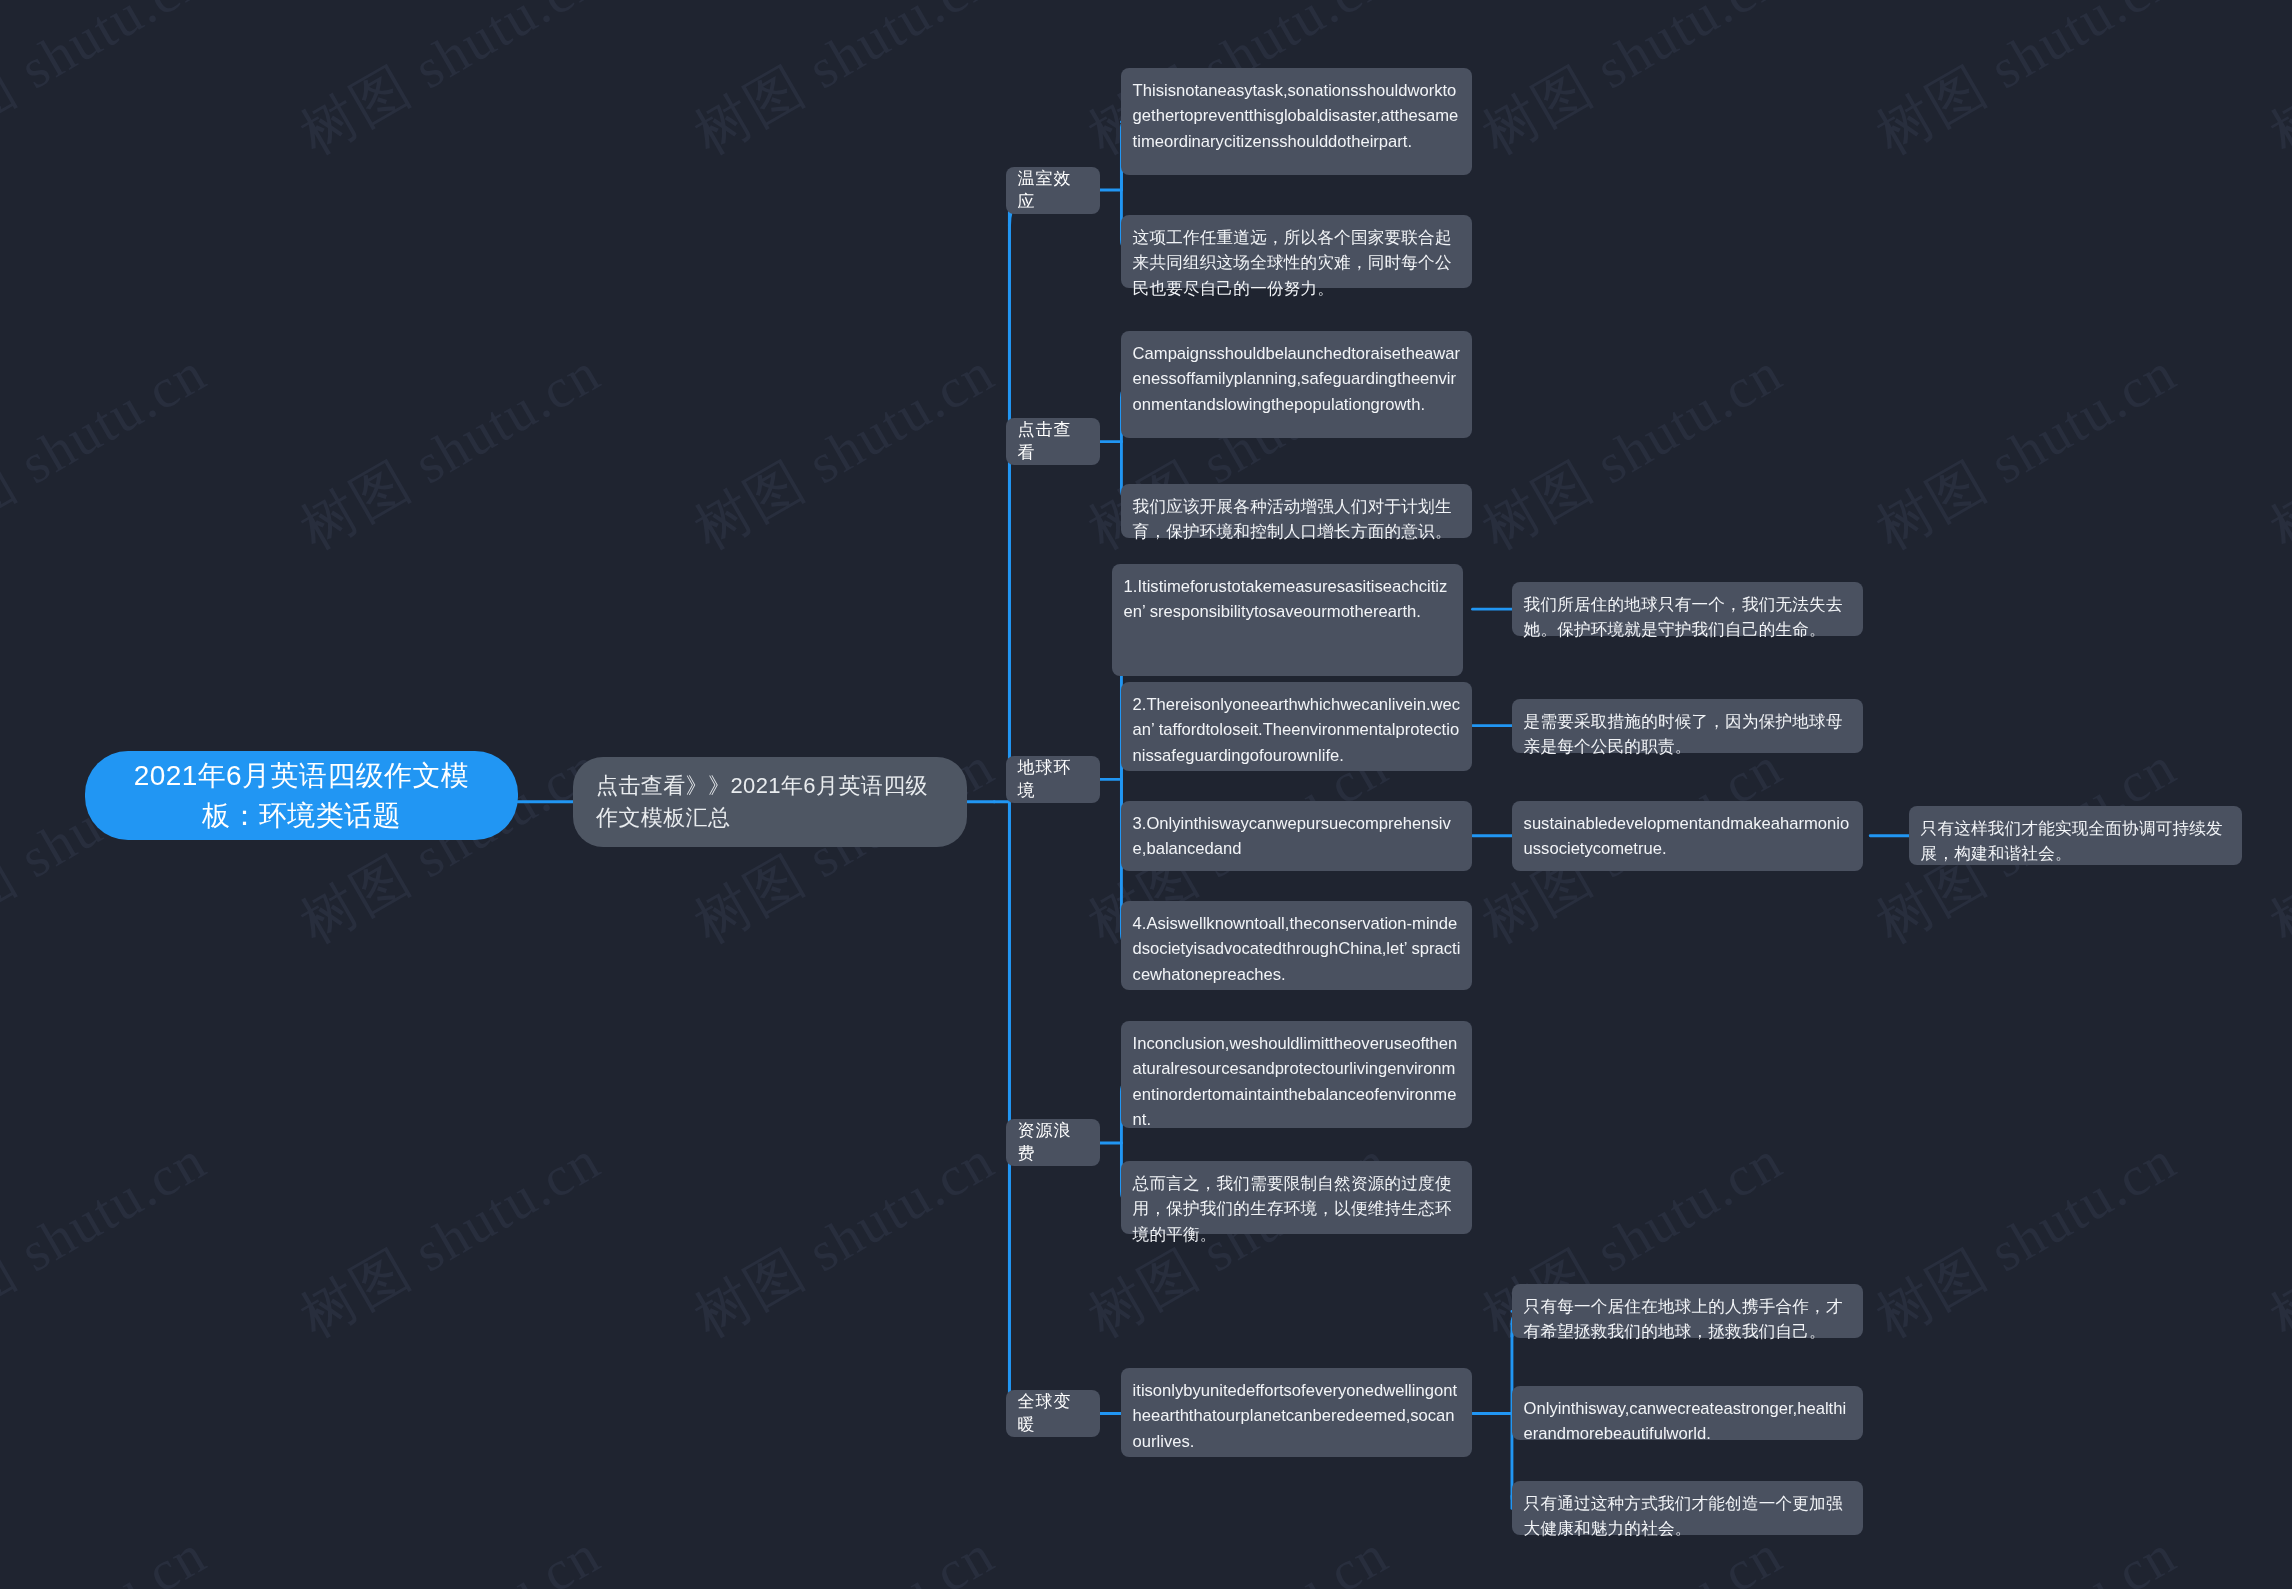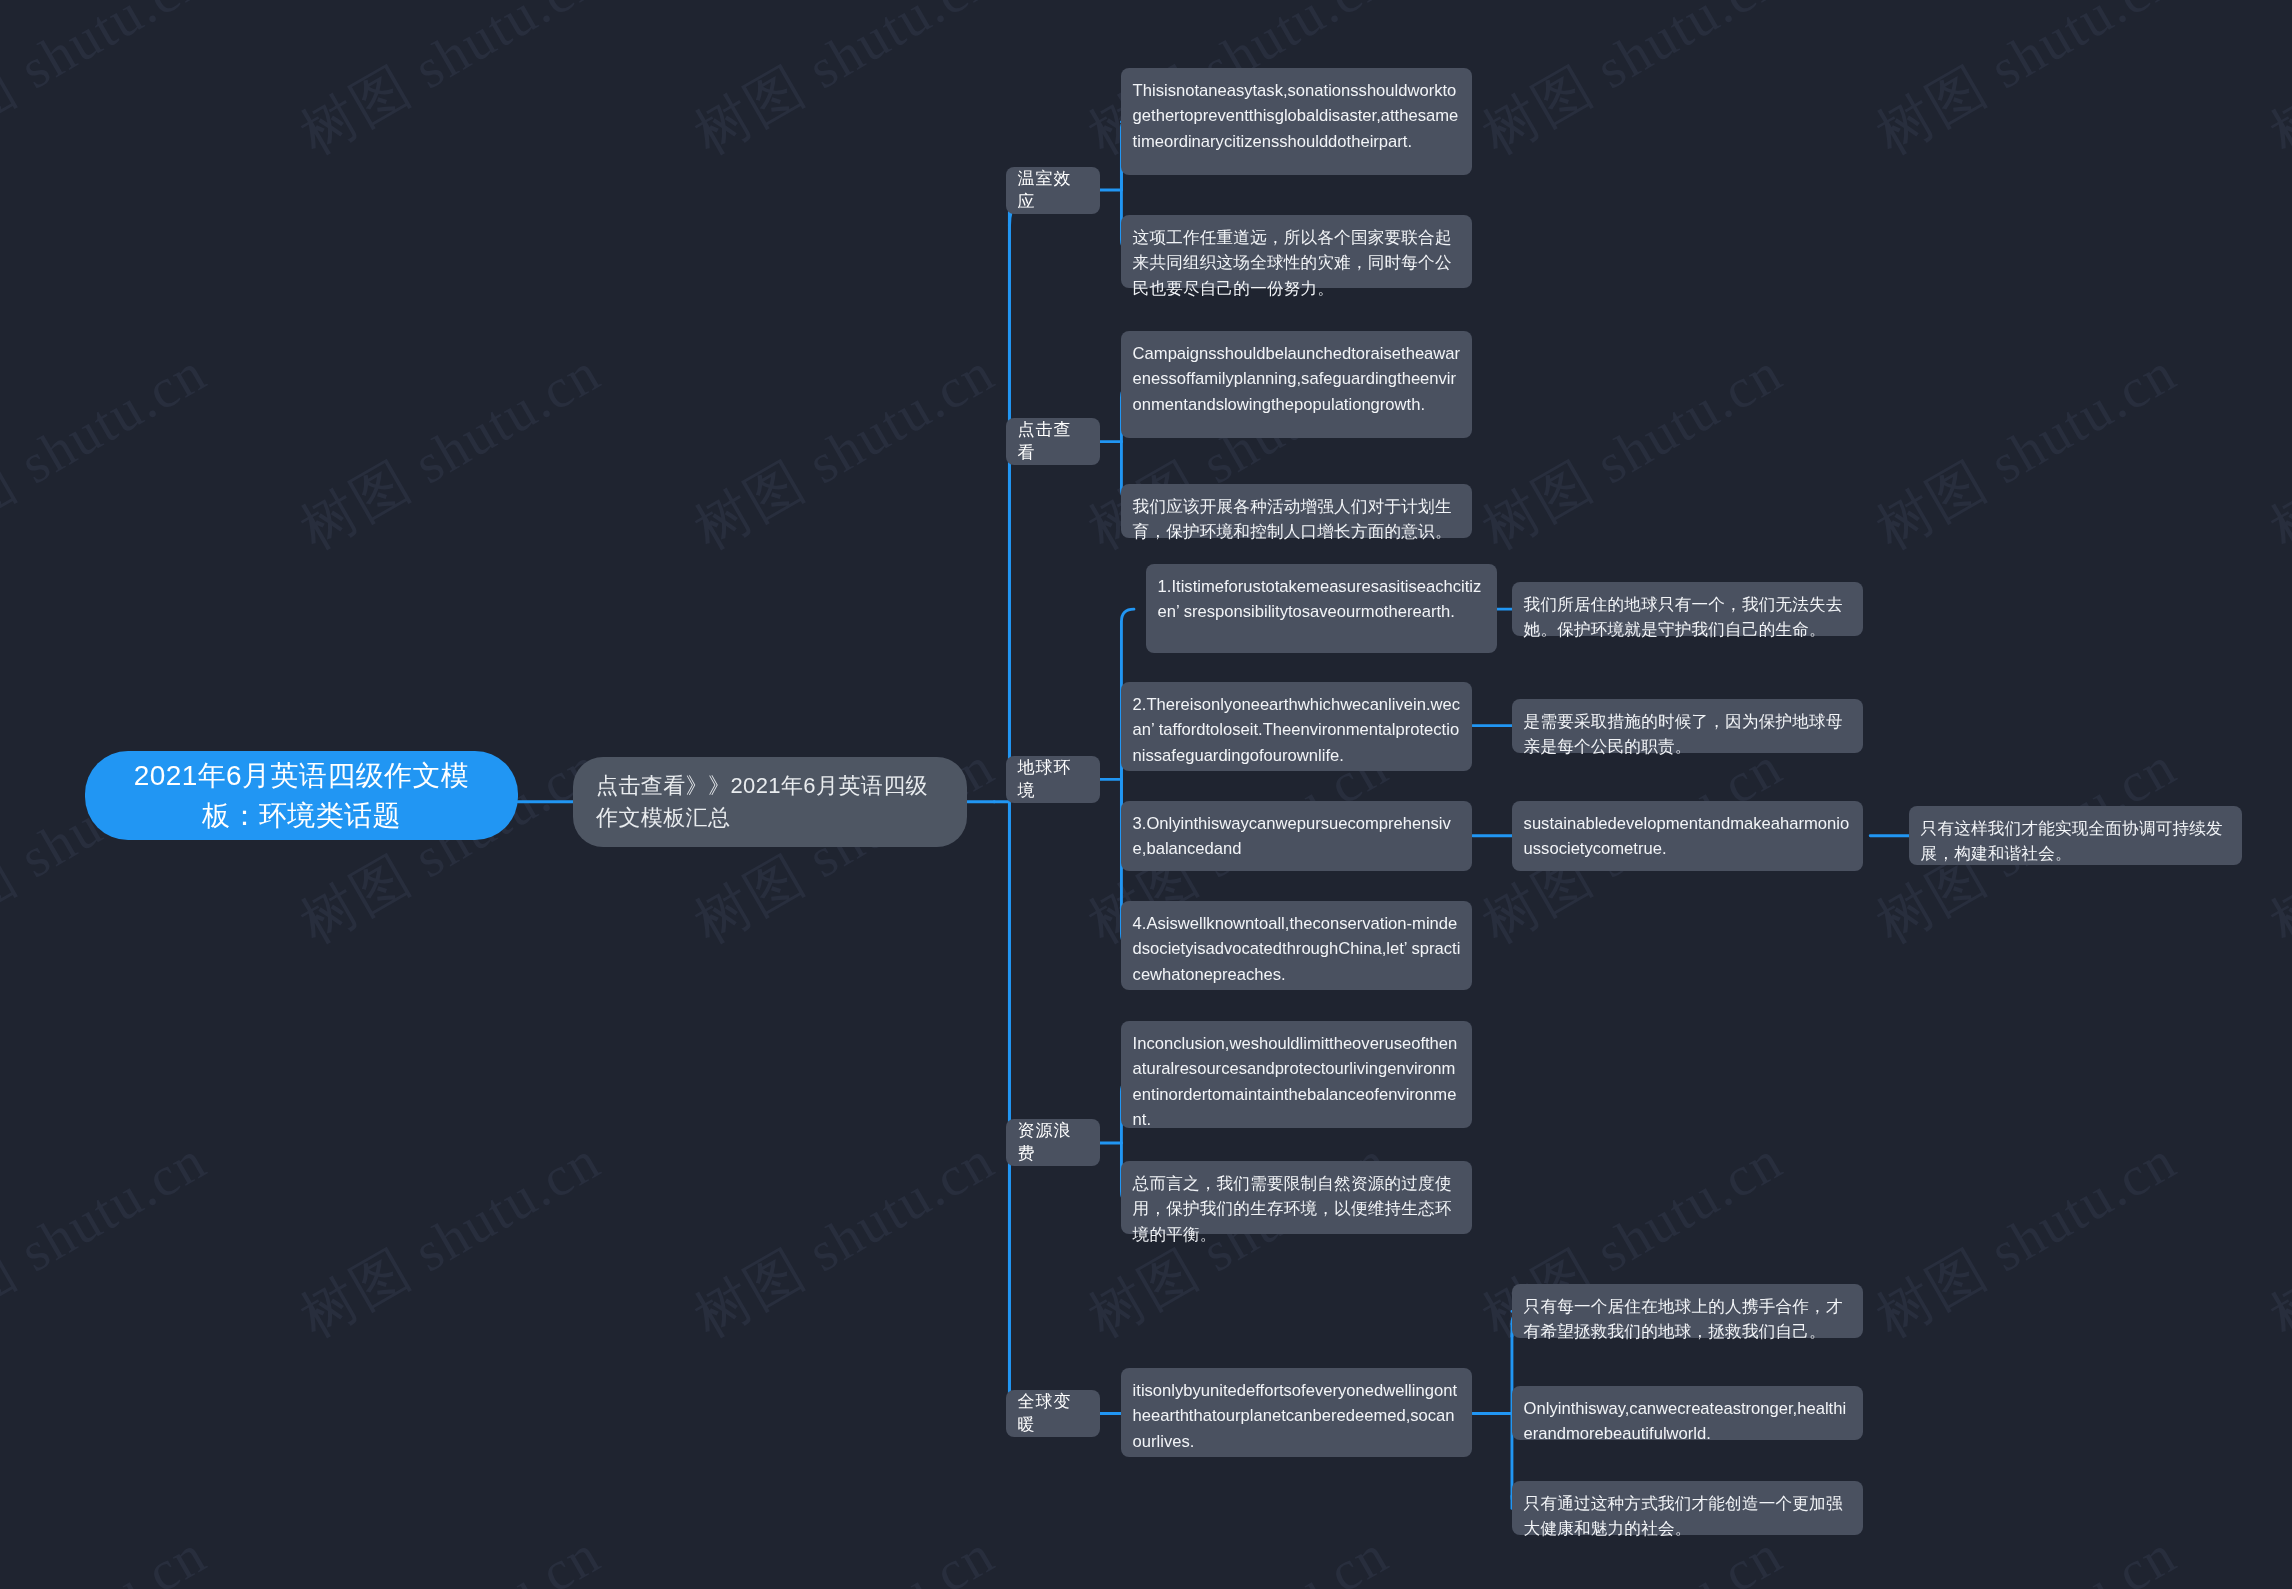--- a/index.html
+++ b/index.html
@@ -253,7 +253,7 @@
     <span class="txt">我们应该开展各种活动增强人们对于计划生育，保护环境和控制人口增长方面的意识。</span>
   </div>
 
-  <div class="node card" style="left:1146px; top:564px; width:351px; height:89px;">
+  <div class="node card" style="left:1112px; top:564px; width:351px; height:112px;">
     <span class="txt">1.Itistimeforustotakemeasuresasitiseachcitizen’ sresponsibilitytosaveourmotherearth.</span>
   </div>
   <div class="node card zh" style="left:1512px; top:699px; width:351px; height:54px;">

